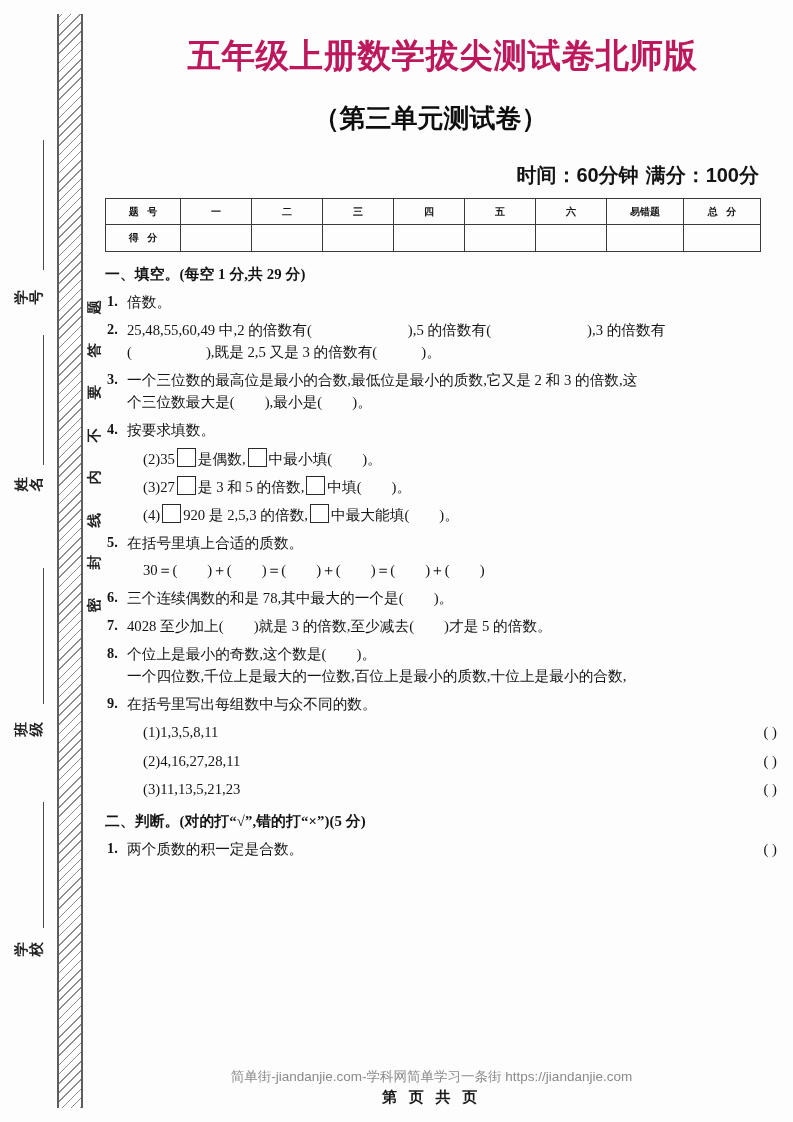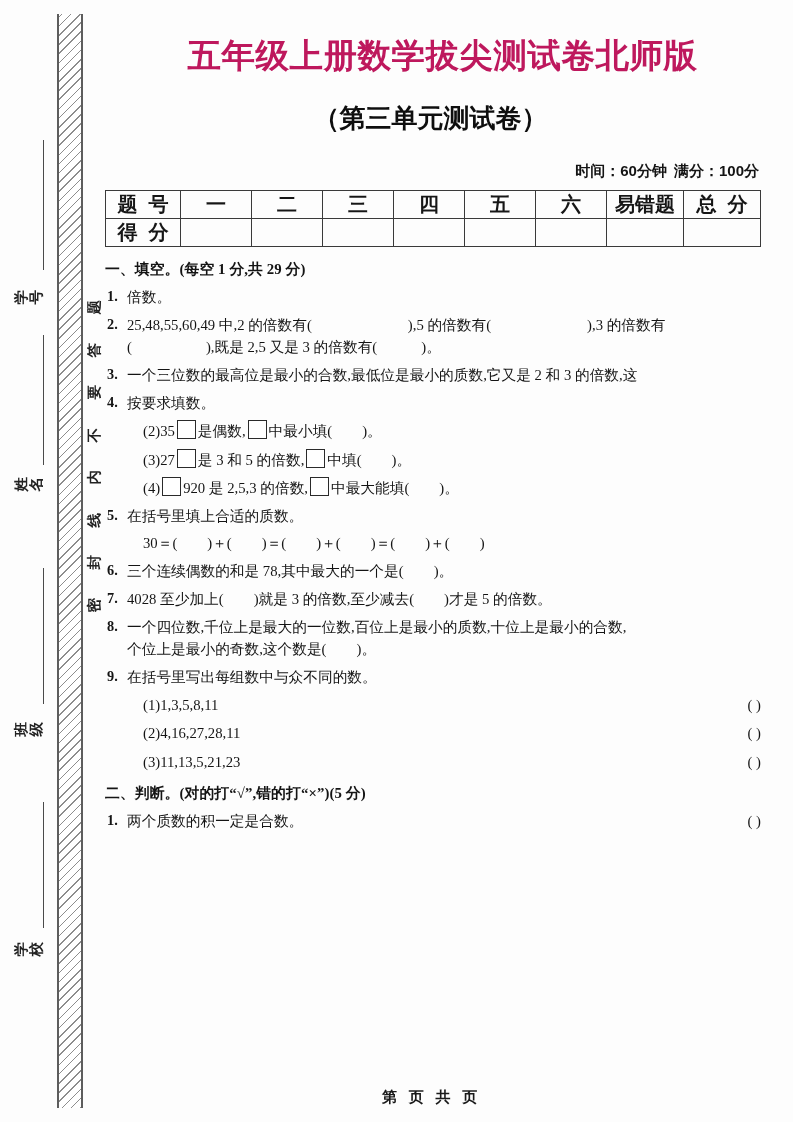--- a/index.html
+++ b/index.html
@@ -122,7 +122,7 @@
     padding-right: 34px;
     text-align: right;
     font-family: "Liberation Sans", sans-serif;
-    font-size: 15px;
+    font-size: 20px;
     font-weight: 600;
     color: #141414;
   }

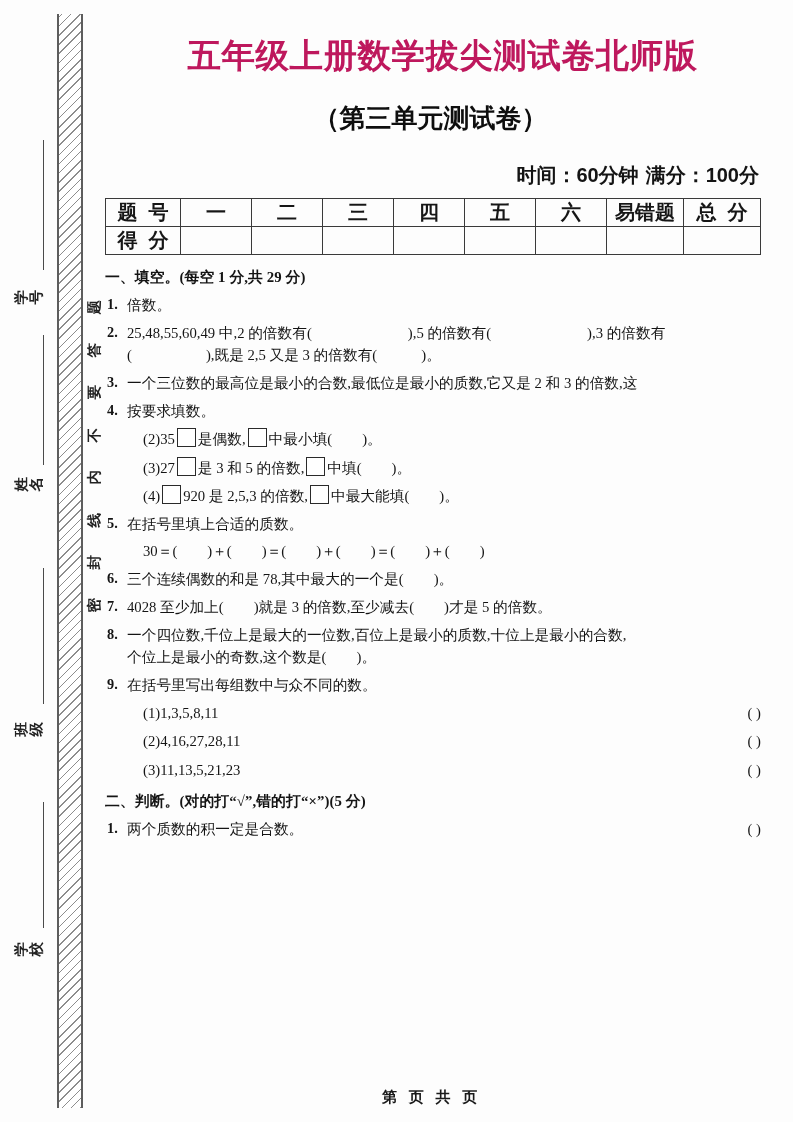--- a/index.html
+++ b/index.html
@@ -143,7 +143,7 @@
     text-align: center;
     vertical-align: middle;
     font-family: "Liberation Serif", serif;
-    font-size: 20px;
+    font-size: 10px;
     font-weight: 700;
     color: #161616;
     padding: 0;

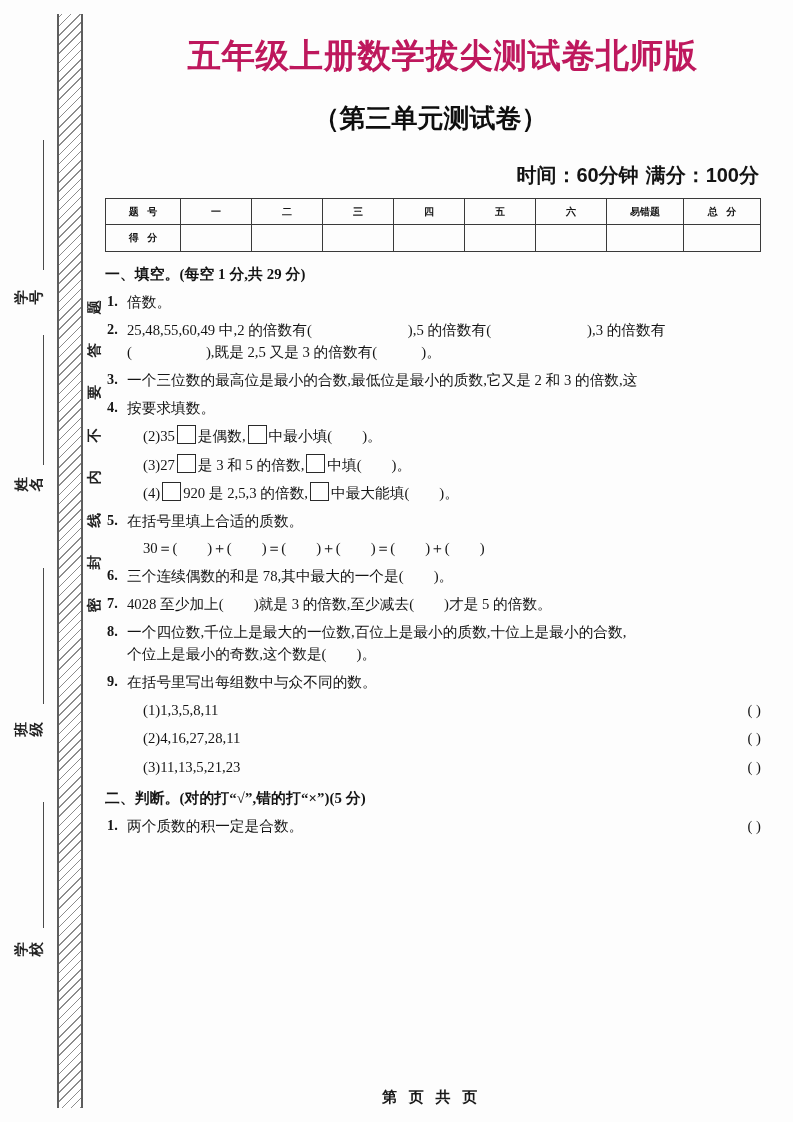--- a/index.html
+++ b/index.html
@@ -153,7 +153,7 @@
 
   
   .qsection {
-    margin: 11px 30px 0 1px;
+    margin: 11px 14px 0 1px;
     font-family: "Liberation Serif", serif;
     font-size: 14.7px;
     color: #141414;

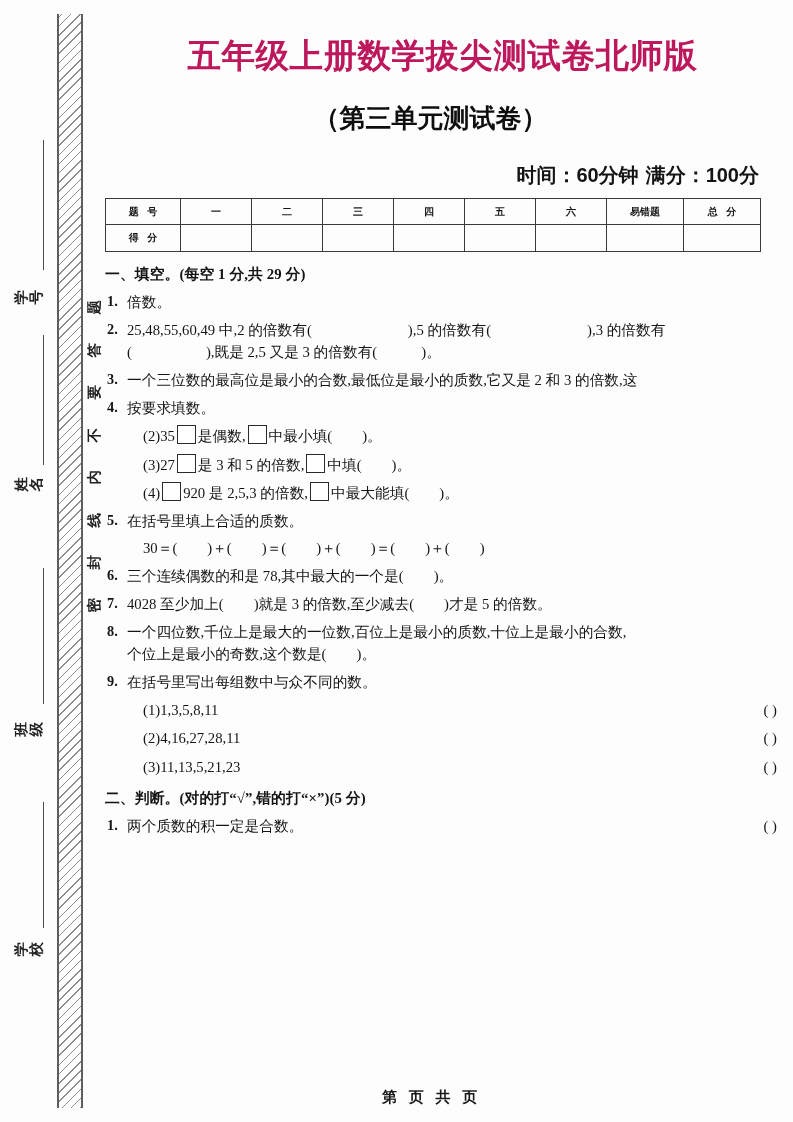--- a/index.html
+++ b/index.html
@@ -349,6 +349,7 @@
       <div class="q">
         <span class="num">3.</span>
         <span class="line">一个三位数的最高位是最小的合数,最低位是最小的质数,它又是 2 和 3 的倍数,这</span>
+        <span class="line"><span>个三位数最大是(</span><span class="blank blank-s"></span><span>),最小是(</span><span class="blank blank-s"></span><span>)。</span></span>
       </div>
 
       <div class="q">

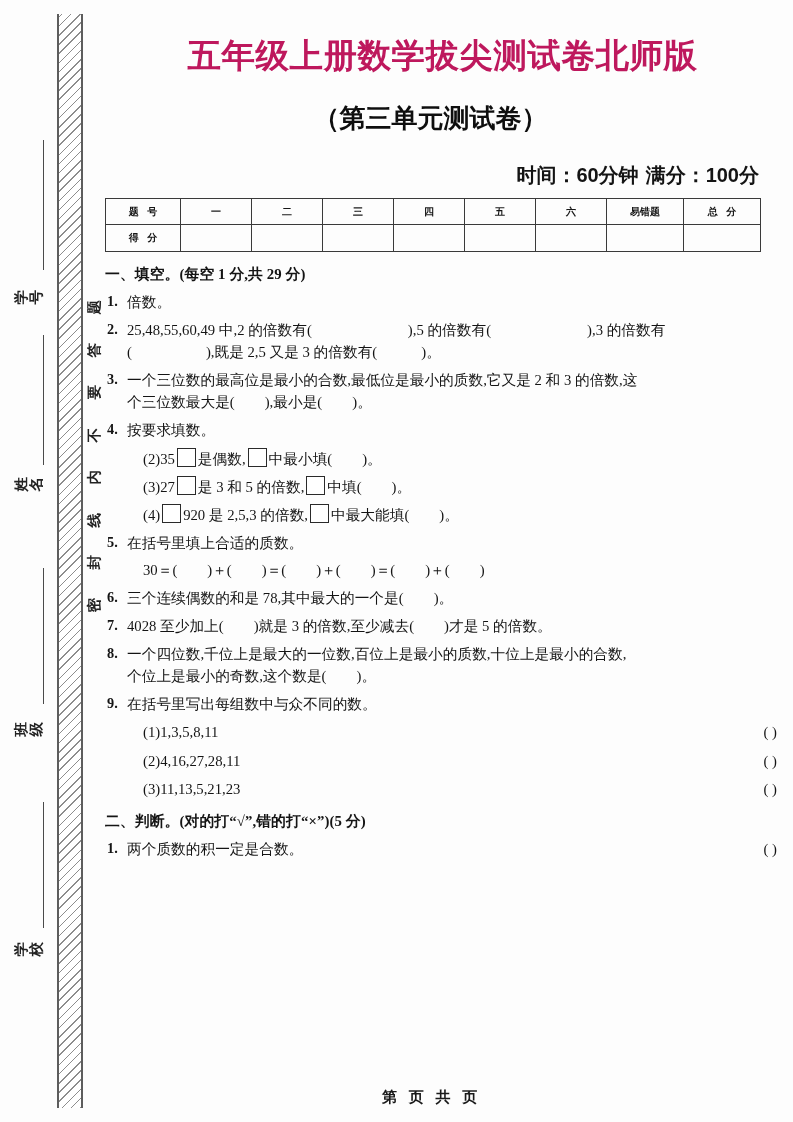--- a/index.html
+++ b/index.html
@@ -382,8 +382,8 @@
 
       <div class="q">
         <span class="num">8.</span>
+        <span class="line"><span>个位上是最小的奇数,这个数是(</span><span class="blank blank-s"></span><span>)。</span></span>
         <span class="line">一个四位数,千位上是最大的一位数,百位上是最小的质数,十位上是最小的合数,</span>
-        <span class="line"><span>个位上是最小的奇数,这个数是(</span><span class="blank blank-s"></span><span>)。</span></span>
       </div>
 
       <div class="q">

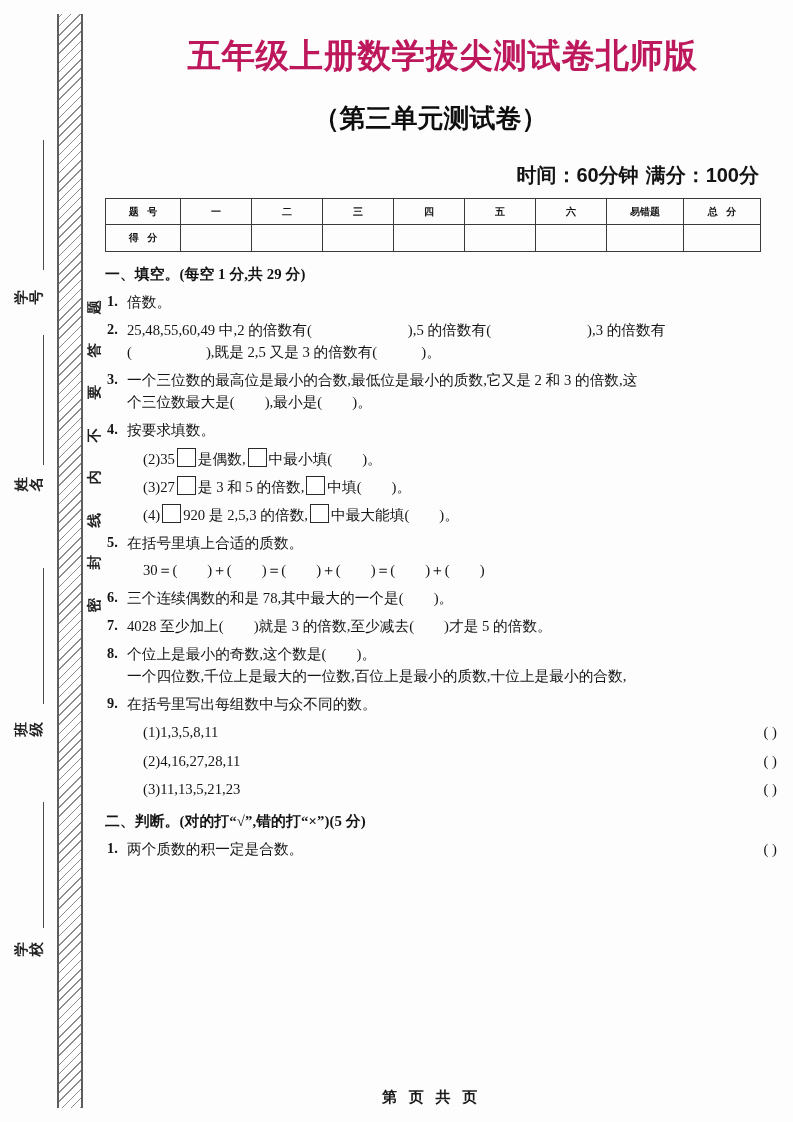--- a/index.html
+++ b/index.html
@@ -404,6 +404,7 @@
       </div>
     </div>
 
+    <div class="footer-credit">简单街-jiandanjie.com-学科网简单学习一条街 https://jiandanjie.com</div>
     <div class="footer-pager">第 页 共 页</div>
 
   </div>

